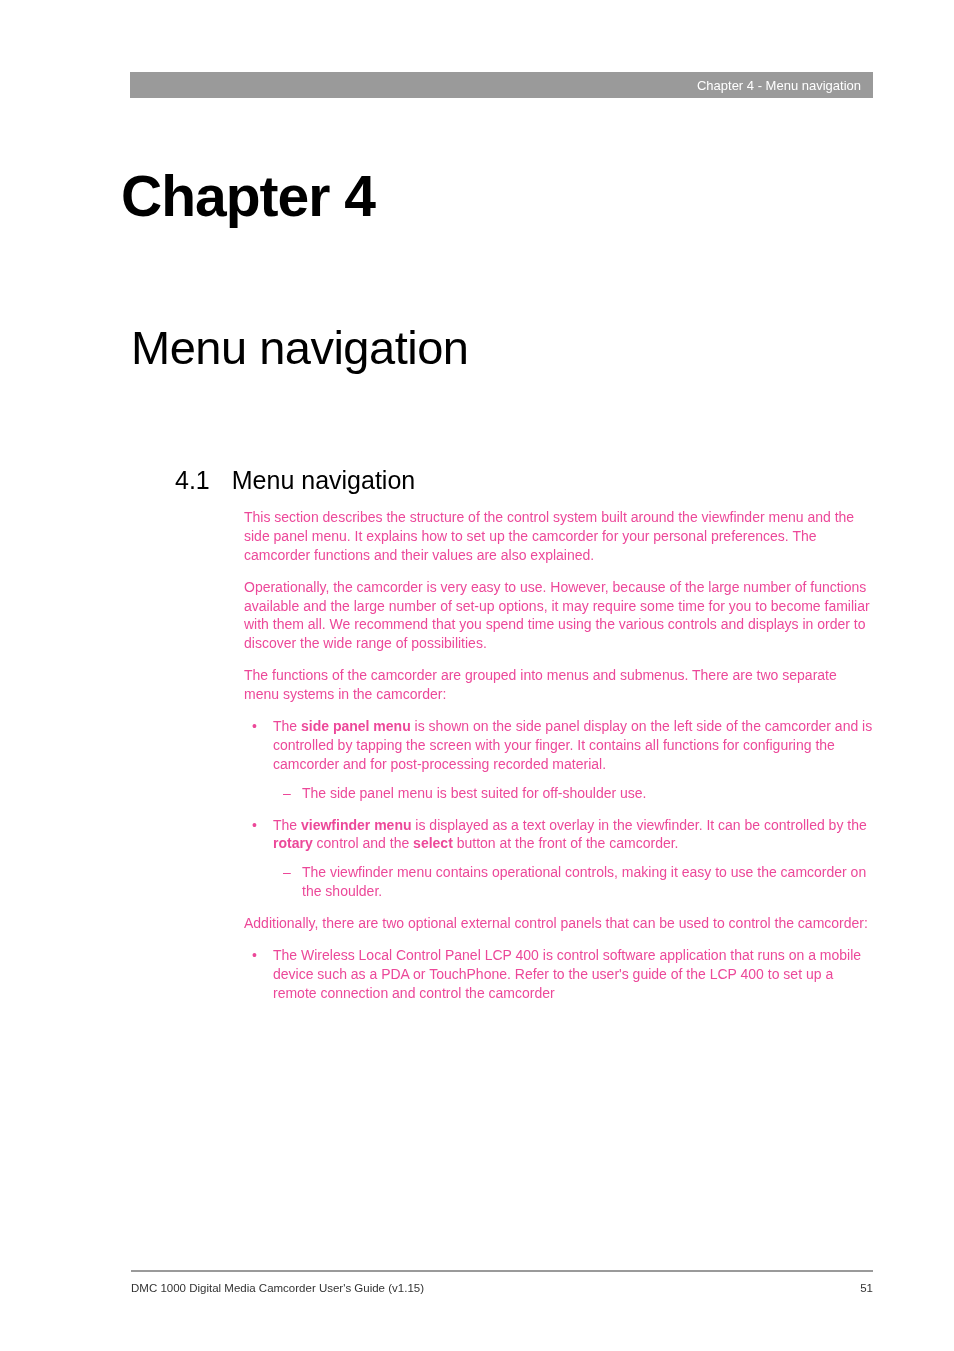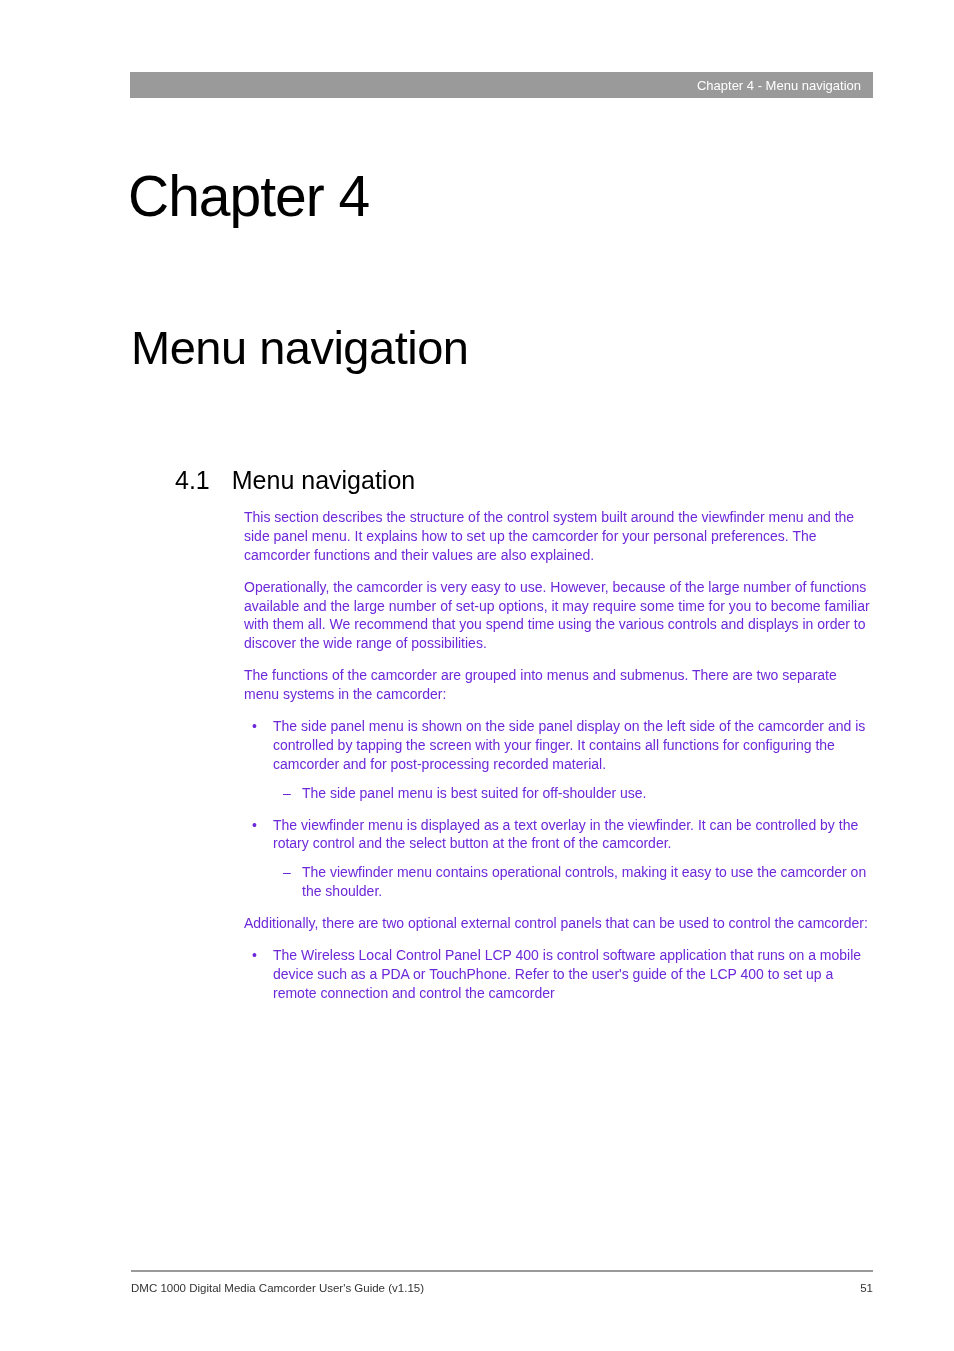--- a/index.html
+++ b/index.html
@@ -32,9 +32,9 @@
     .chapter-title {
       position: absolute;
       top: 163px;
-      left: 128px;
+      left: 121px;
       font-size: 57px;
-      font-weight: 400;
+      font-weight: 700;
       letter-spacing: -1px;
     }
     .page-title {

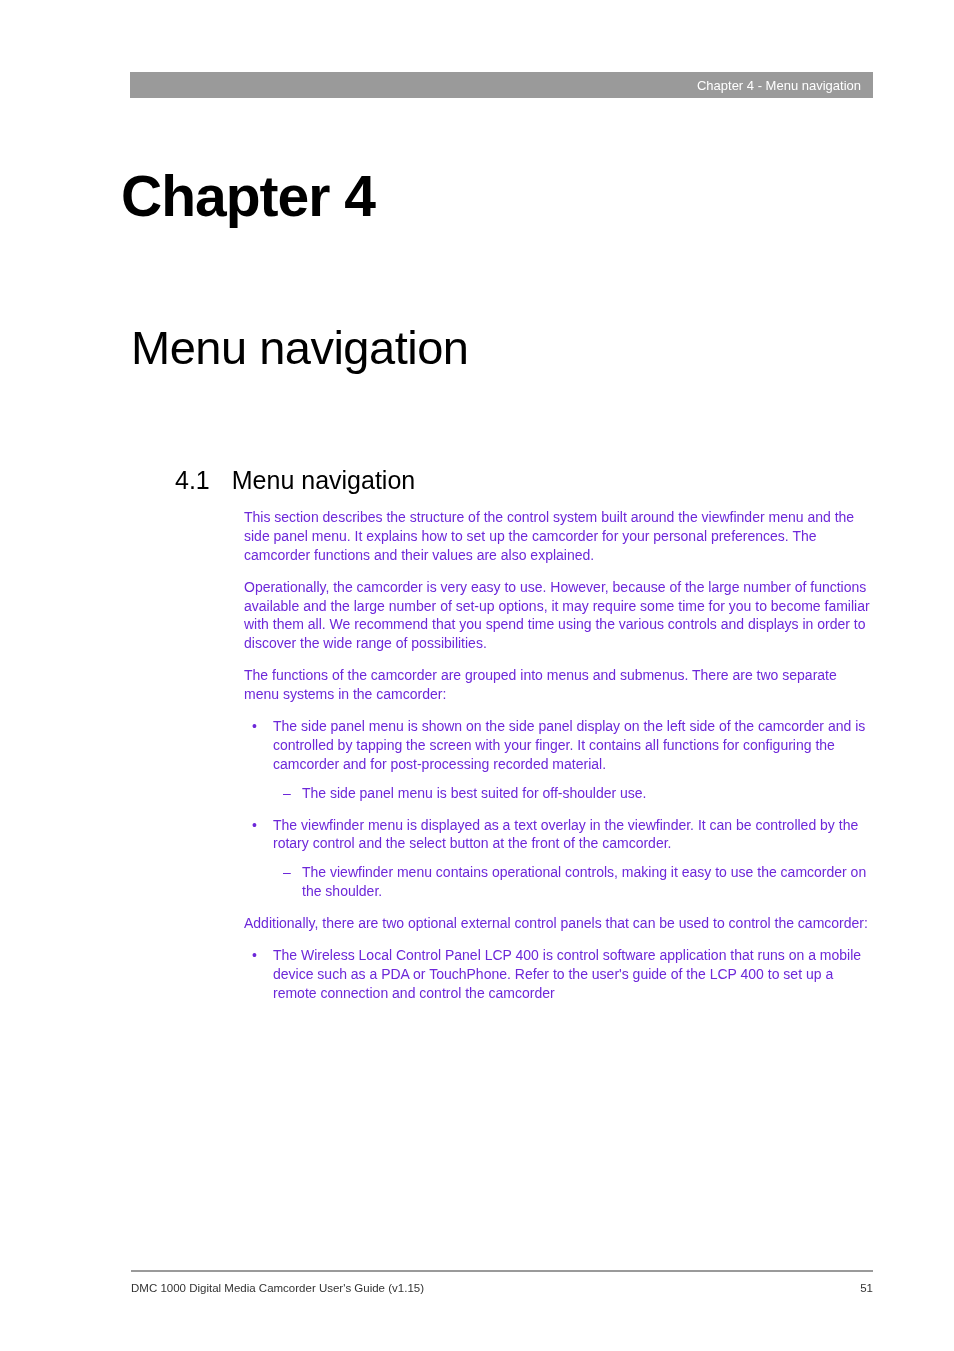--- a/index.html
+++ b/index.html
@@ -64,7 +64,7 @@
       right: 81px;
       font-size: 14px;
       line-height: 1.35;
-      color: #6d28d9;
+      color: #ec4899;
     }
     .content p {
       margin-bottom: 13px;

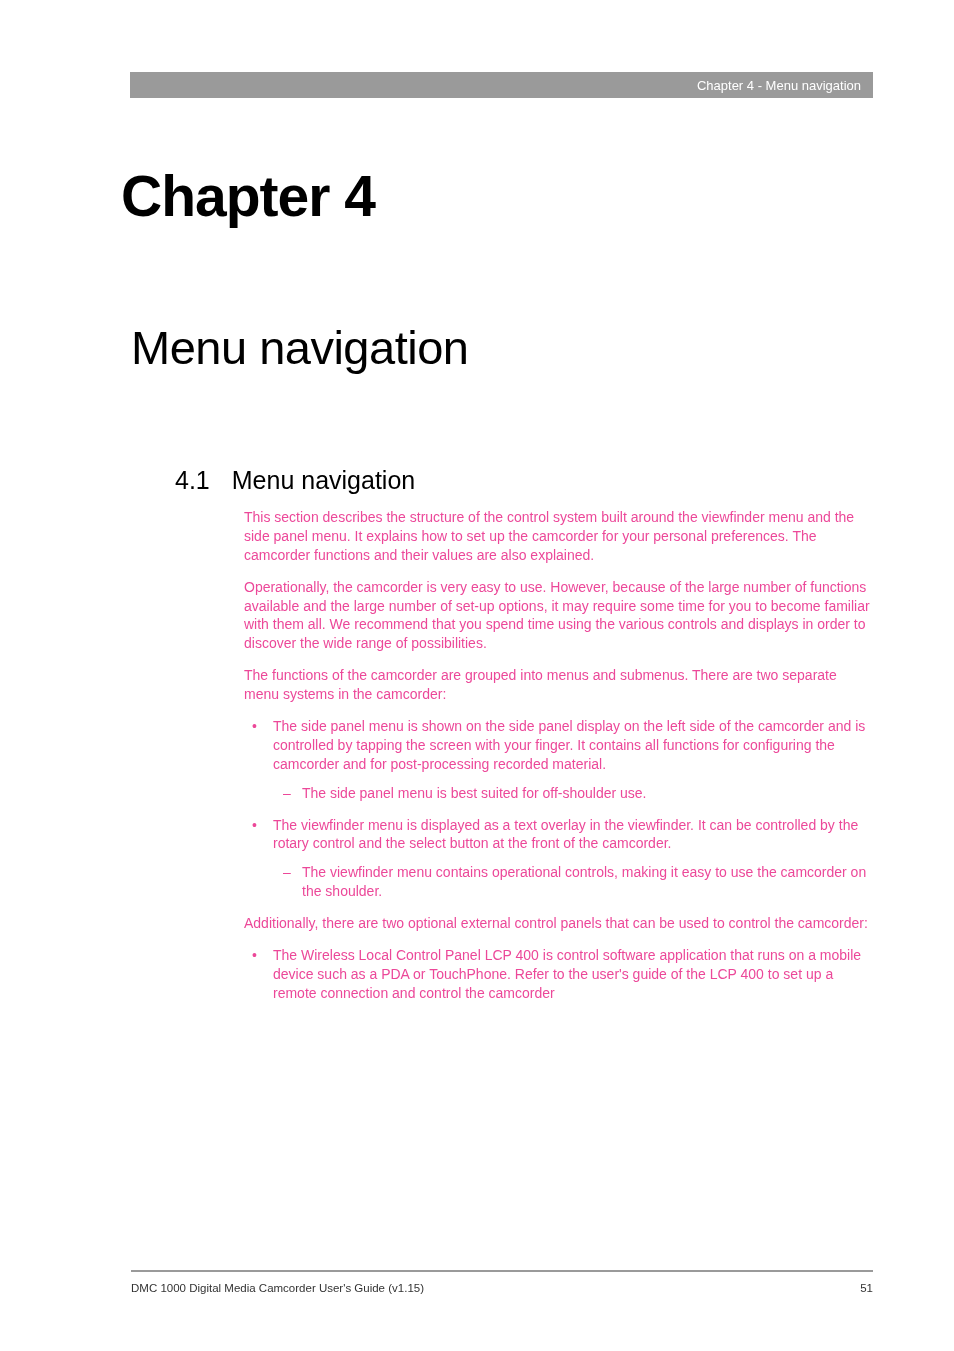--- a/index.html
+++ b/index.html
@@ -97,7 +97,7 @@
       left: 10px;
     }
     .bold {
-      font-weight: normal;
+      font-weight: bold;
       text-align: right;
     }
     .footer {

